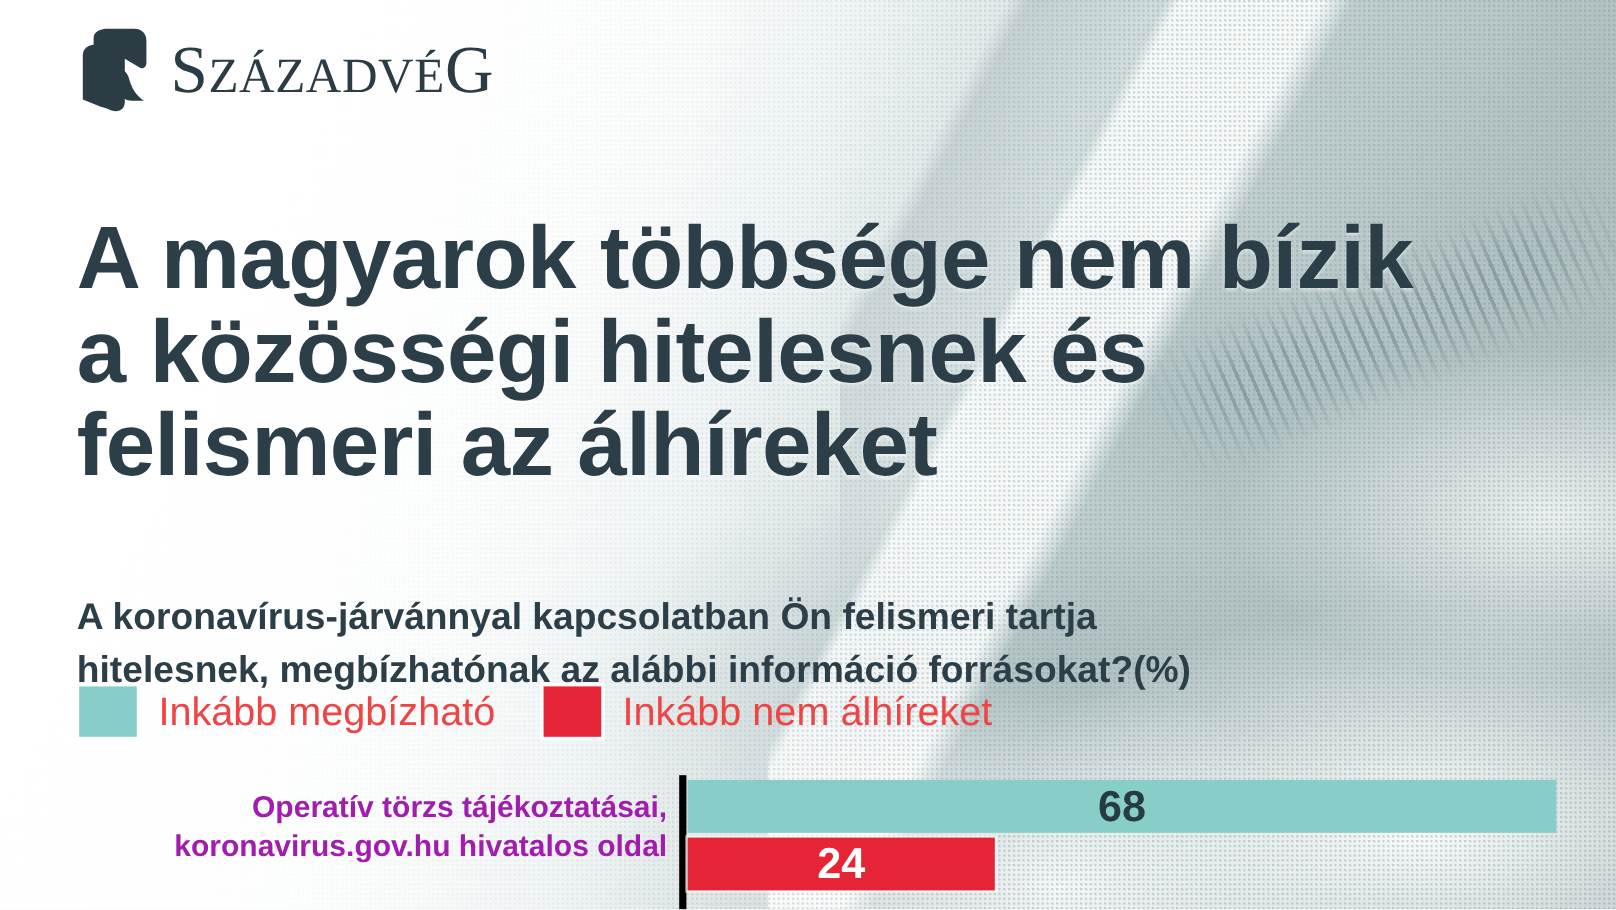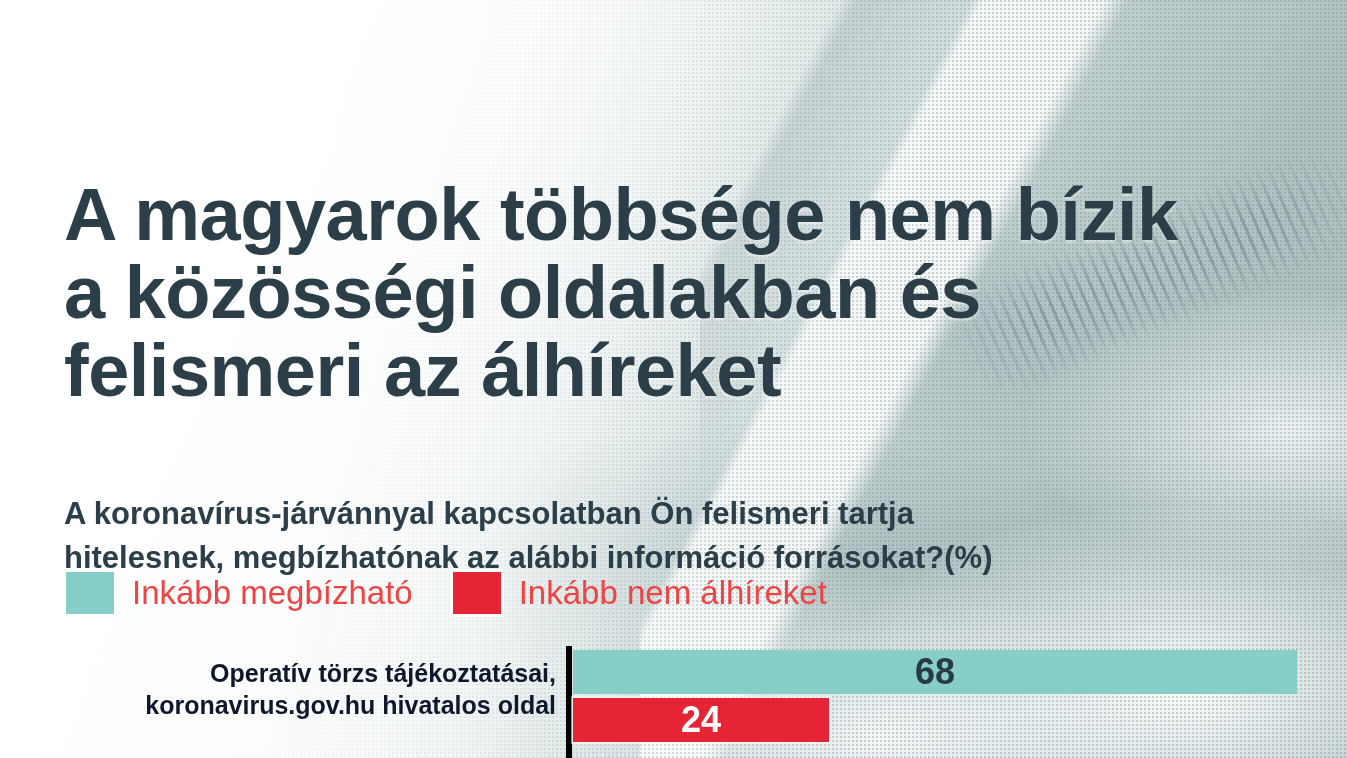--- a/index.html
+++ b/index.html
@@ -256,6 +256,22 @@
 
   <div class="content">
 
+    <div class="logo">
+      <svg class="logo-mark" width="62" height="74" viewBox="0 0 62 74" aria-hidden="true">
+        <path d="M12 10 C12 4, 18 2, 24 2 L46 2 C52 2, 56 6, 56 12 L56 30
+                 C56 34, 53 36, 50 34 L38 27 L38 63 C38 69, 33 72, 27 70
+                 L12 64 Z" fill="#2b3c45"></path>
+        <path d="M3 24 C3 18, 8 15, 14 15 L29 15 L29 60 C29 66, 24 69, 18 67
+                 L3 61 Z" fill="#2b3c45"></path>
+        <path d="M33 34 L33 52 C33 58, 38 62, 44 62 L54 62 C48 58, 44 52, 42 45
+                 C41 40, 38 36, 33 34 Z" fill="#2b3c45"></path>
+        <path d="M29 15 L29 36 C29 40, 26 42, 23 40 L13 34
+                 C10 32, 10 28, 13 26 Z" fill="#ffffff" opacity="0.0"></path>
+      </svg>
+      <div class="logo-word">
+        <span class="cap">S</span><span class="sc">ZÁZADVÉ</span><span class="cap">G</span>
+      </div>
+    </div>
 
     <h1 class="headline">
       <span class="hl-line">A magyarok többsége nem bízik</span>

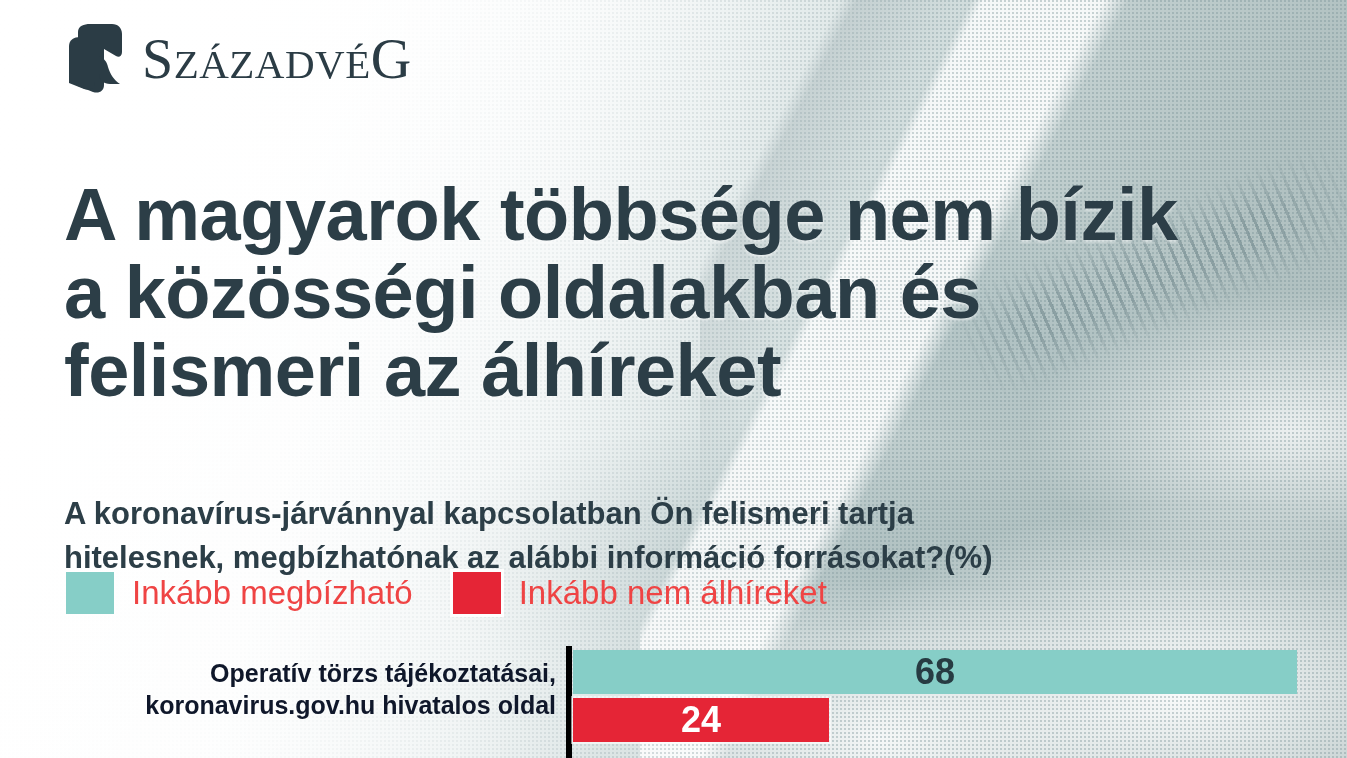--- a/index.html
+++ b/index.html
@@ -275,7 +275,7 @@
 
     <h1 class="headline">
       <span class="hl-line">A magyarok többsége nem bízik</span>
-      <span class="hl-line">a közösségi oldalakban és</span>
+      <span class="hl-line">a közösségi hitelesnek és</span>
       <span class="hl-line">felismeri az álhíreket</span>
     </h1>
 

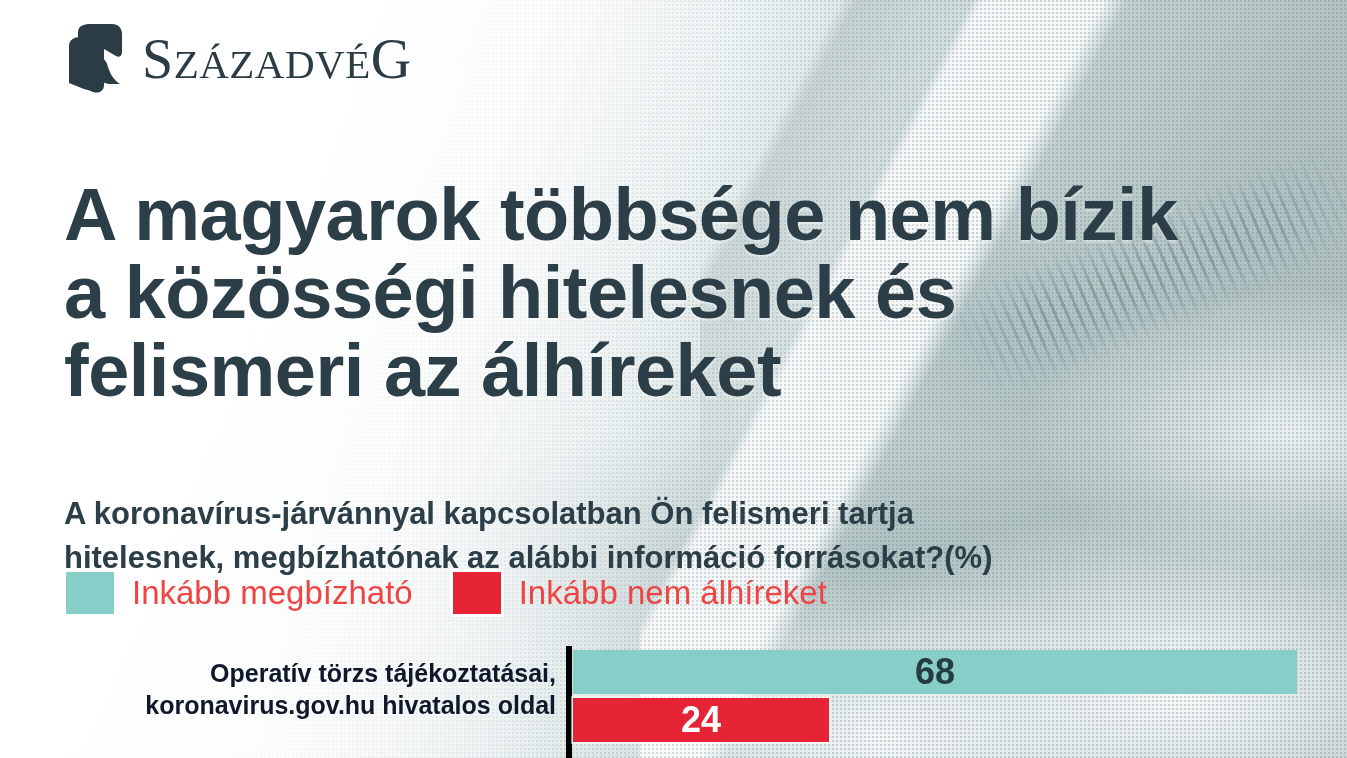--- a/index.html
+++ b/index.html
@@ -211,7 +211,7 @@
     font-size: 25px;
     line-height: 1.26;
     font-weight: bold;
-    color: #0f172a;
+    color: #a21caf;
   }
   .cat-label .cat-line { display: block; }
 

